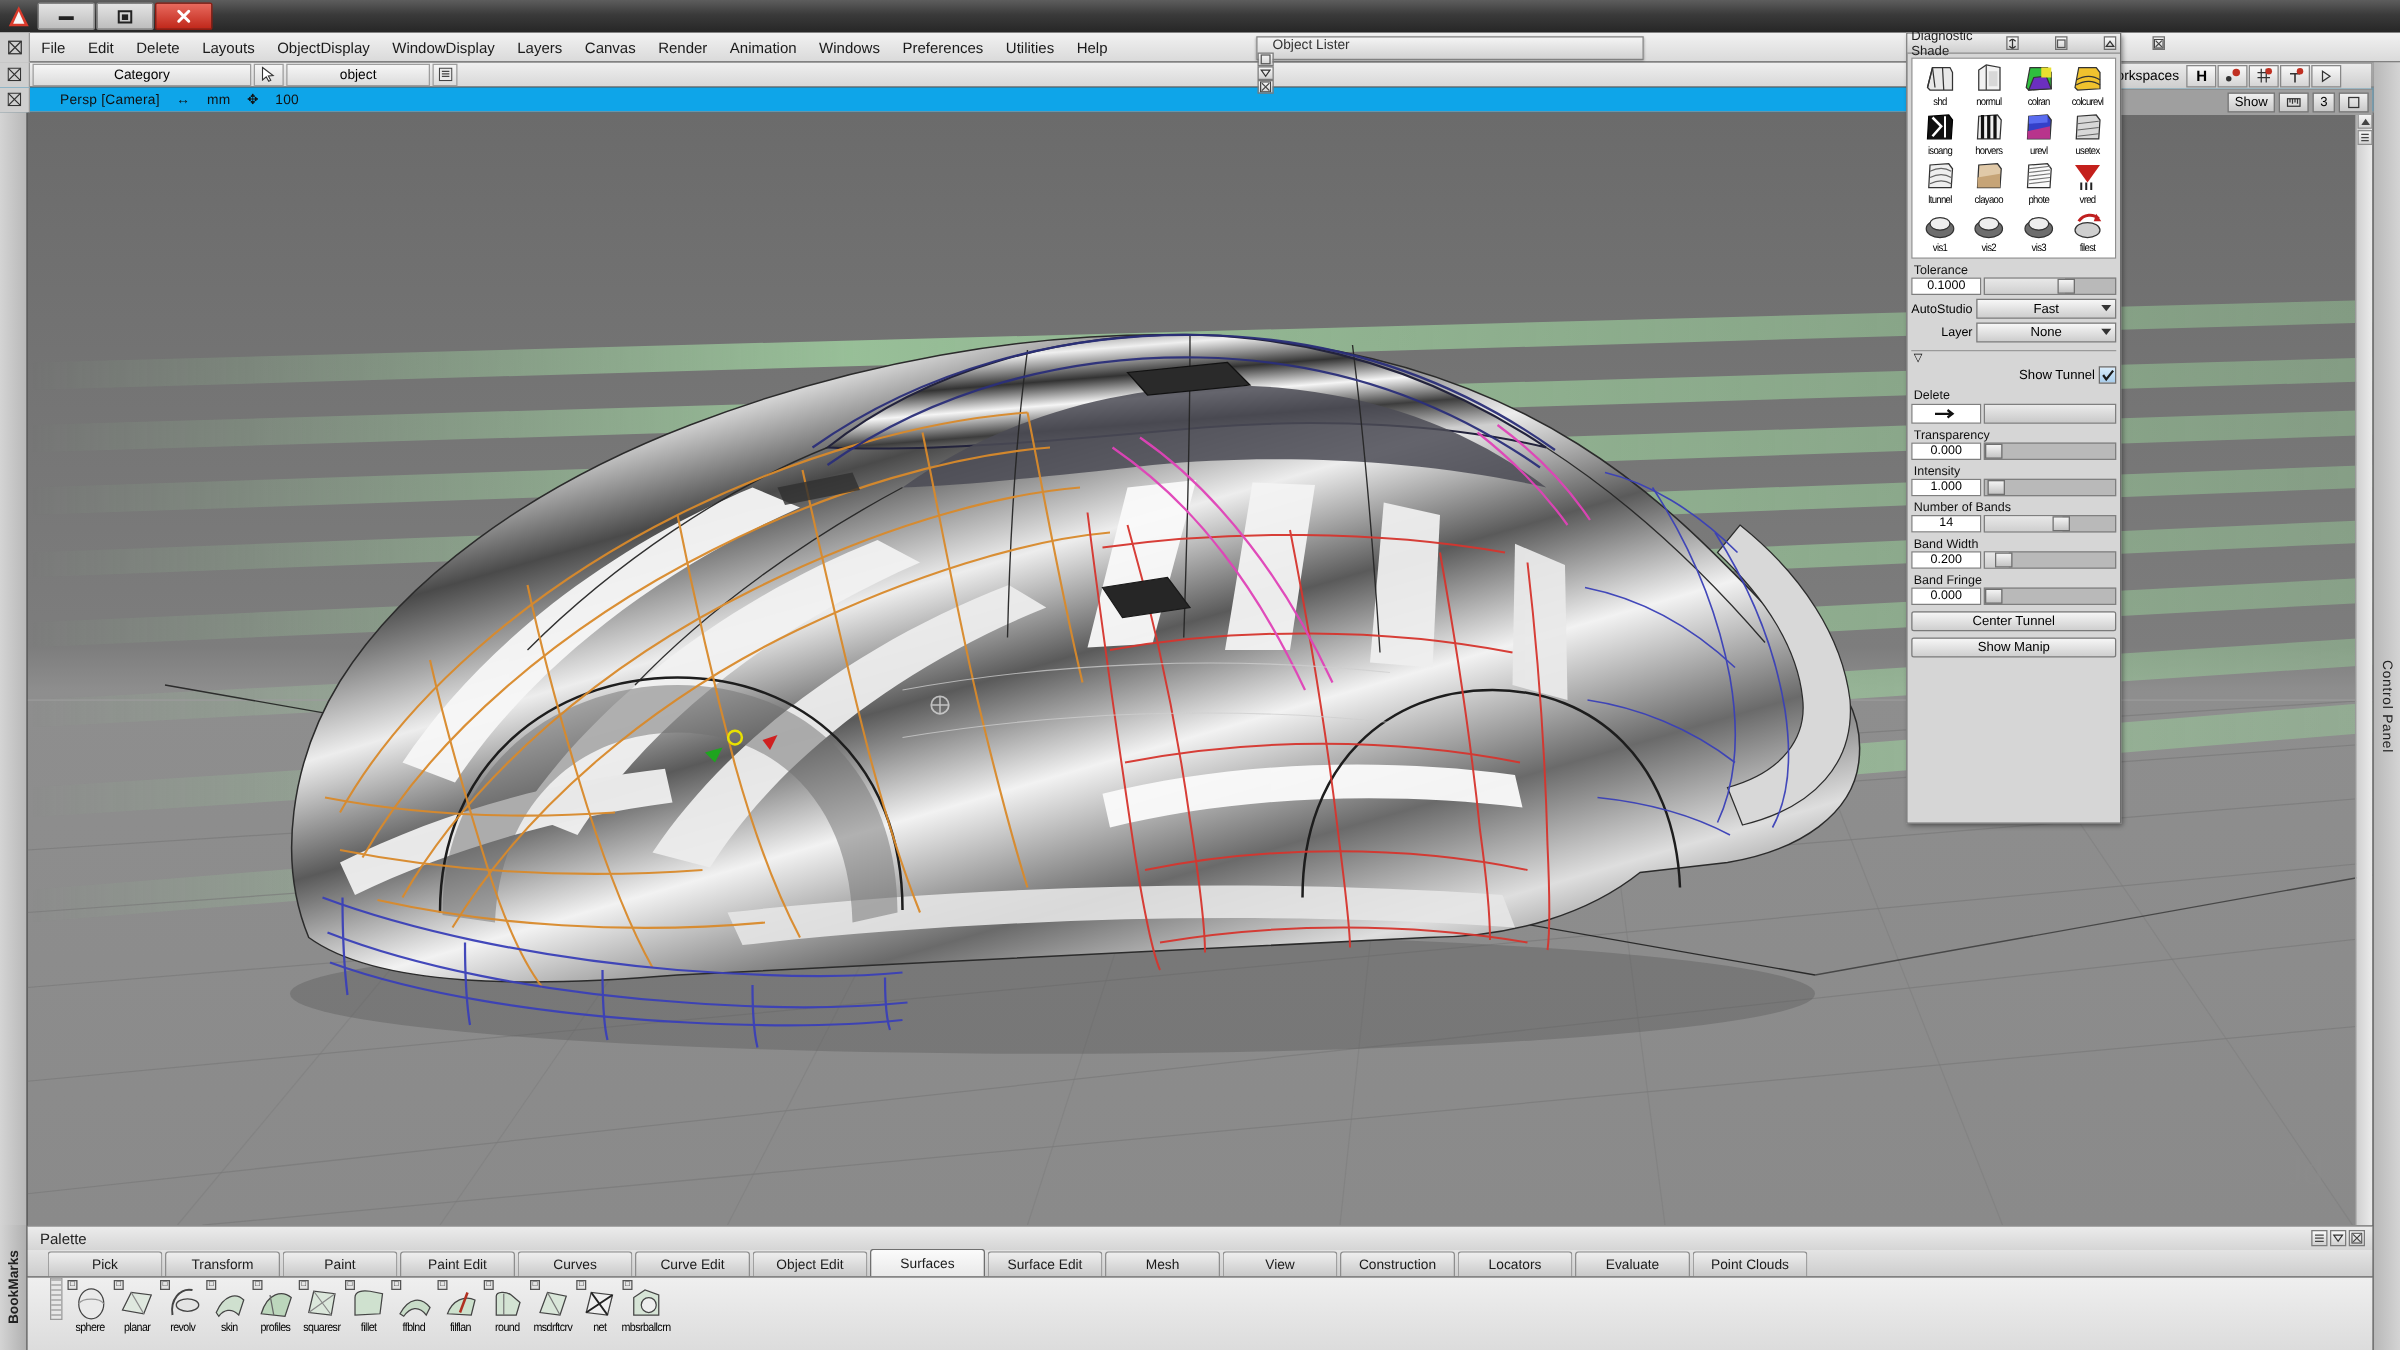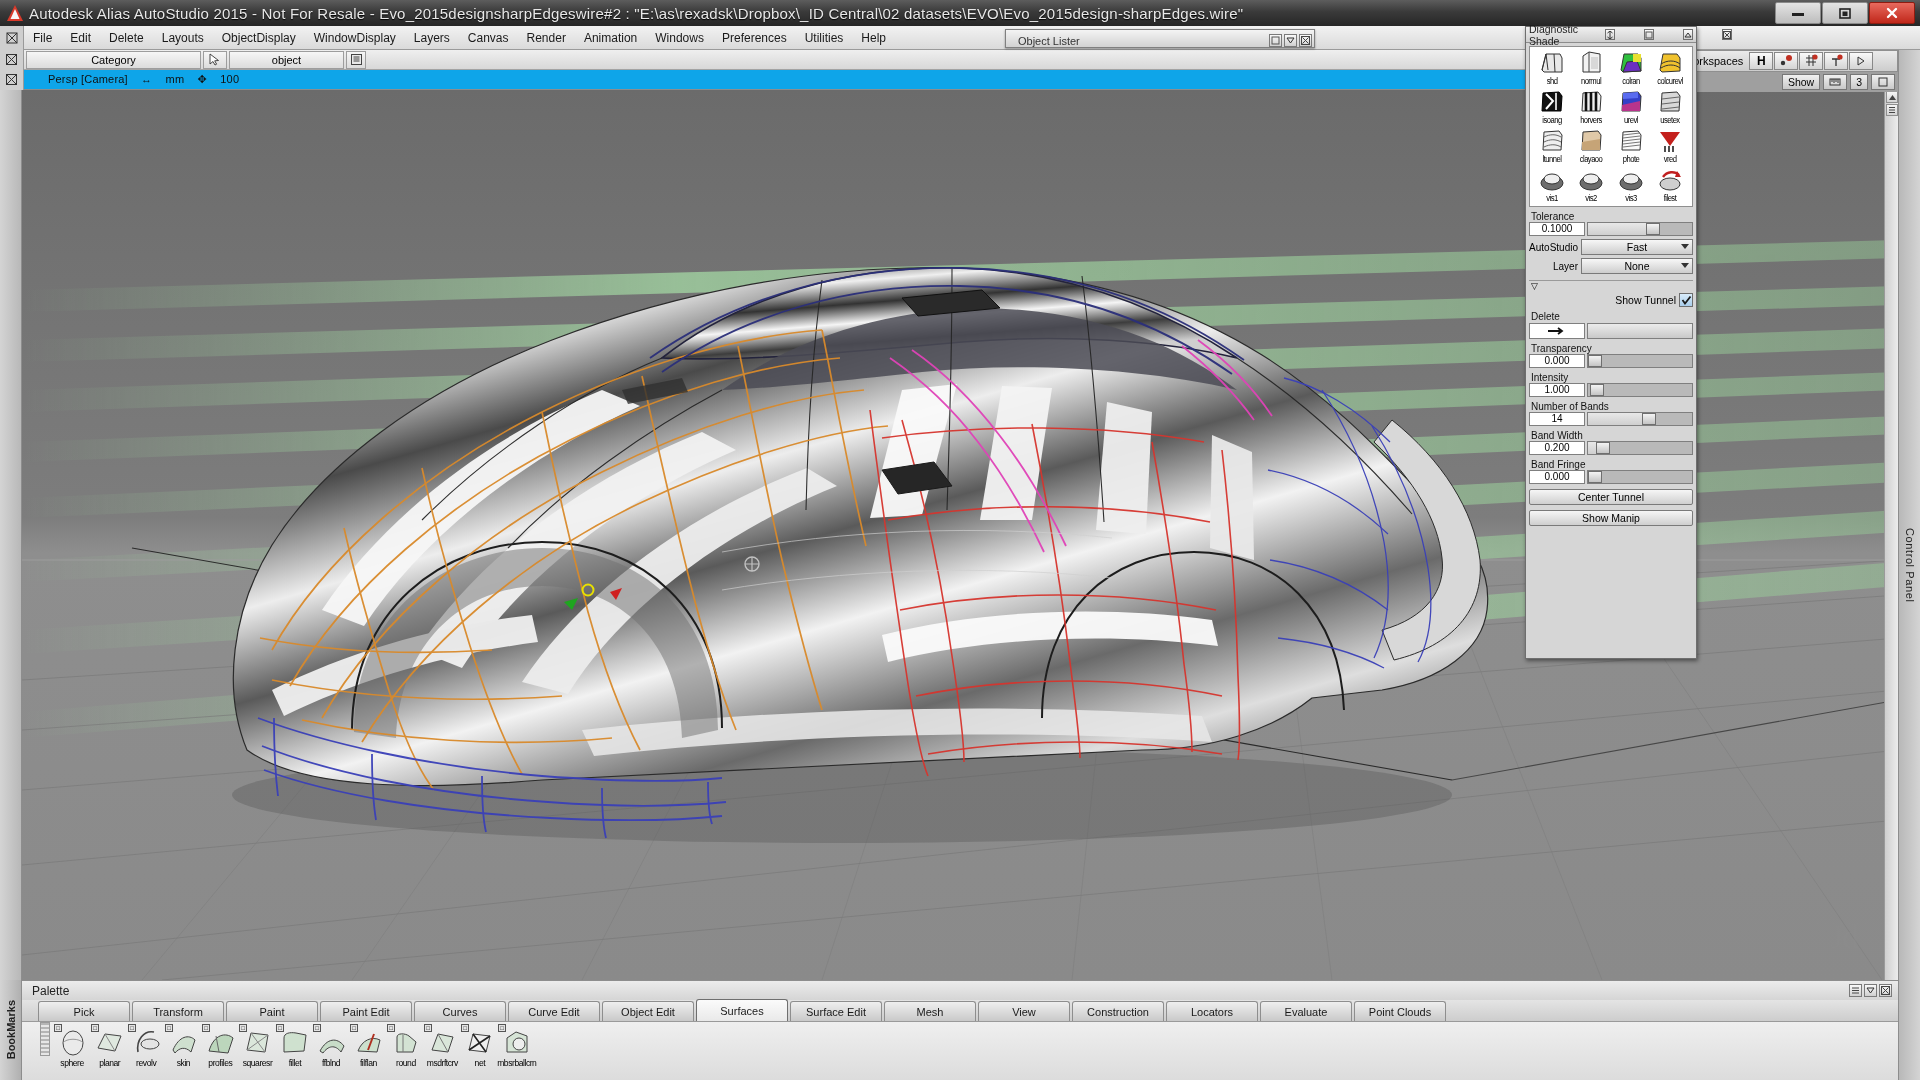--- a/index.html
+++ b/index.html
@@ -239,7 +239,6 @@
         <polygon points="10,6 14.5,16 5.5,16" fill="#f7f7f7"></polygon>
       </svg>
   </span>
-  <span id="title-text">Autodesk Alias AutoStudio 2015  - Not For Resale  - Evo_2015designsharpEdgeswire#2 : "E:\as\rexadsk\Dropbox\_ID Central\02 datasets\EVO\Evo_2015design-sharpEdges.wire"</span>
   <span id="winbtns">
     <span class="winbtn">
       <svg class="g" width="16" height="10">

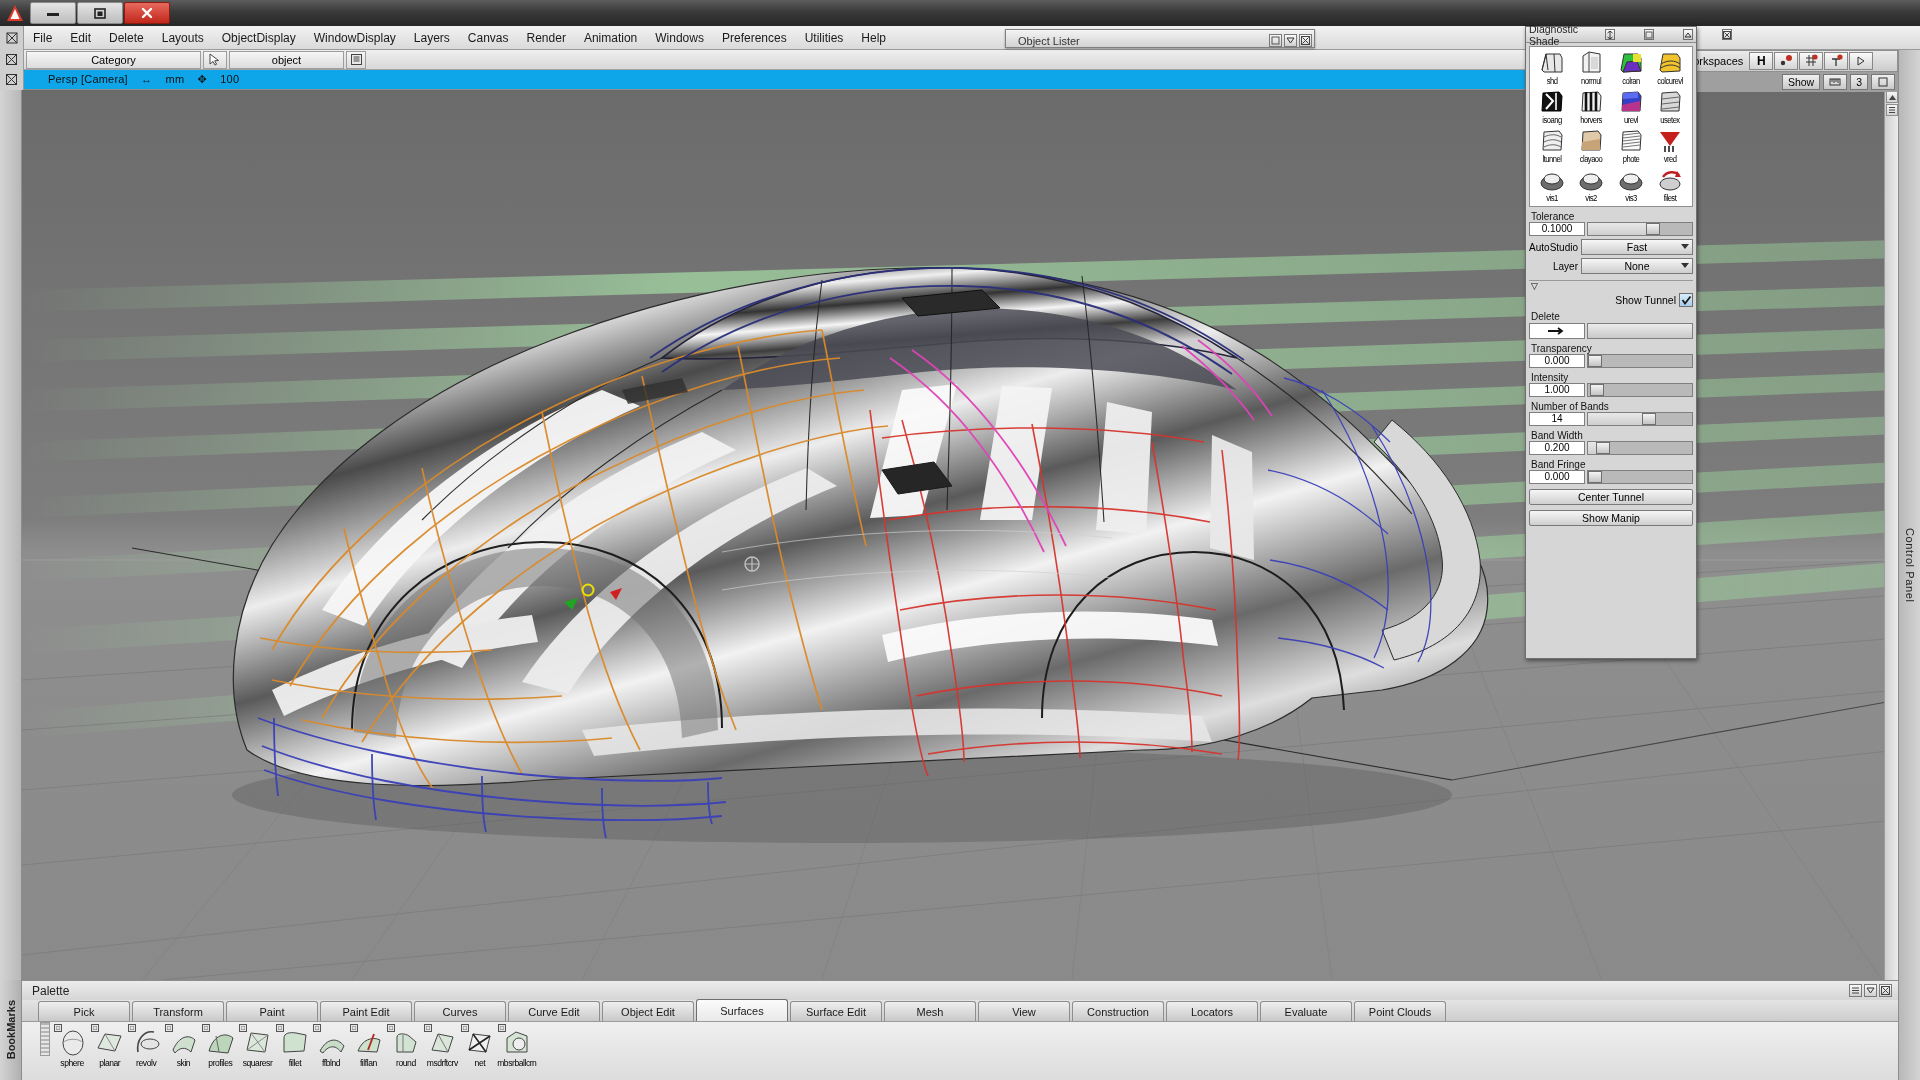--- a/index.html
+++ b/index.html
@@ -41,8 +41,9 @@
   #objlister{
     position:absolute; left:1005px; top:29px; width:310px; height:19px;
     background:linear-gradient(180deg,#f4f4f4,#d2d2d2);
-    border:1px solid #808080; display:flex; align-items:flex-end; z-index:6;
+    border:1px solid #808080; display:flex; align-items:flex-start; z-index:6;
     box-shadow:0 1px 2px rgba(0,0,0,.35);
+    flex-direction:column;
   }
   #objlister .t{ flex:1; padding-left:12px; font-size:11px; color:#333;}
   .minibtn{ width:13px;height:13px;margin-right:2px;border:1px solid #7a7a7a;

